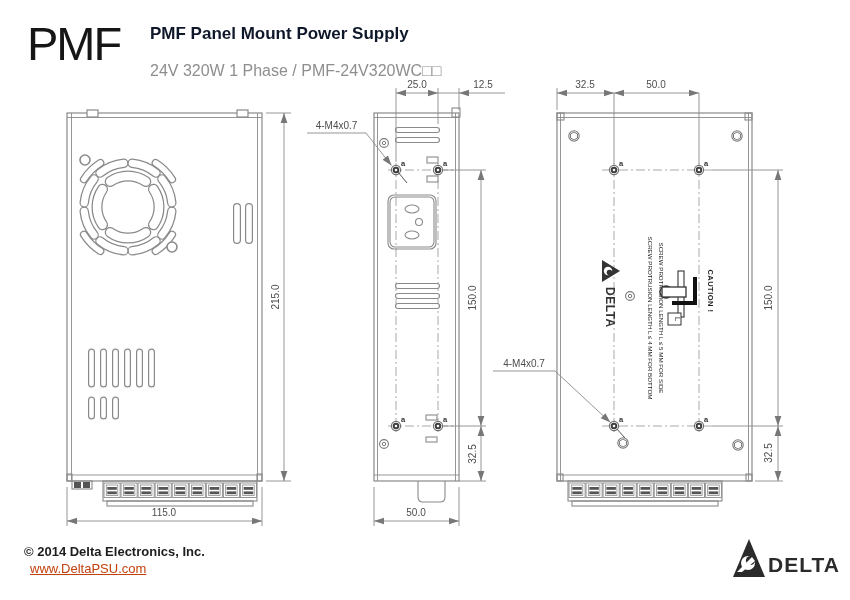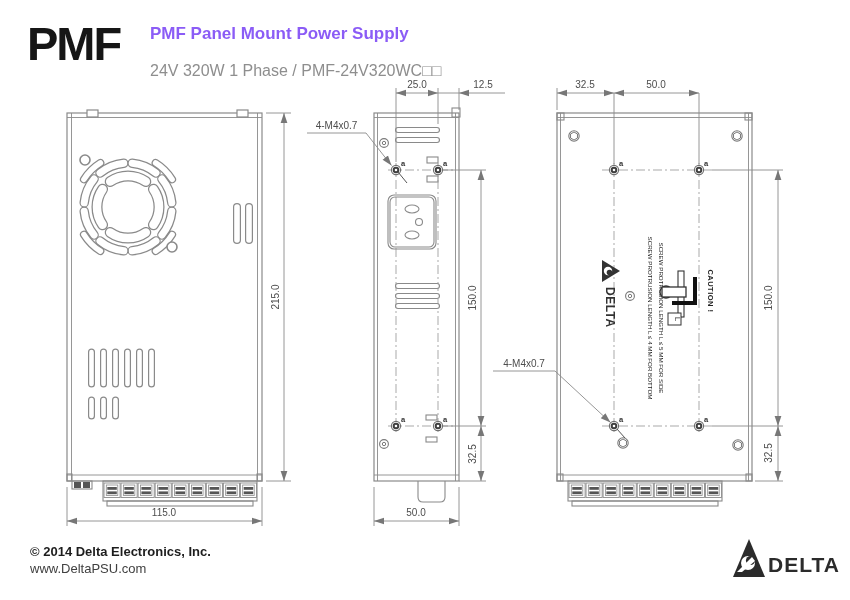--- a/index.html
+++ b/index.html
@@ -9,7 +9,7 @@
   }
   .header{position:absolute;left:0;top:0;width:850px;height:80px;}
   .pmf-logo{
-    position:absolute;left:27px;top:16px;font-size:47px;font-weight:bold;
+    position:absolute;left:27px;top:16px;font-size:47px;font-weight:normal;
     color:#161616;letter-spacing:-2px;
   }
   .hdr-title{position:absolute;left:150px;top:24px;font-size:17px;font-weight:bold;color:#8b5cf6;text-align:center;}

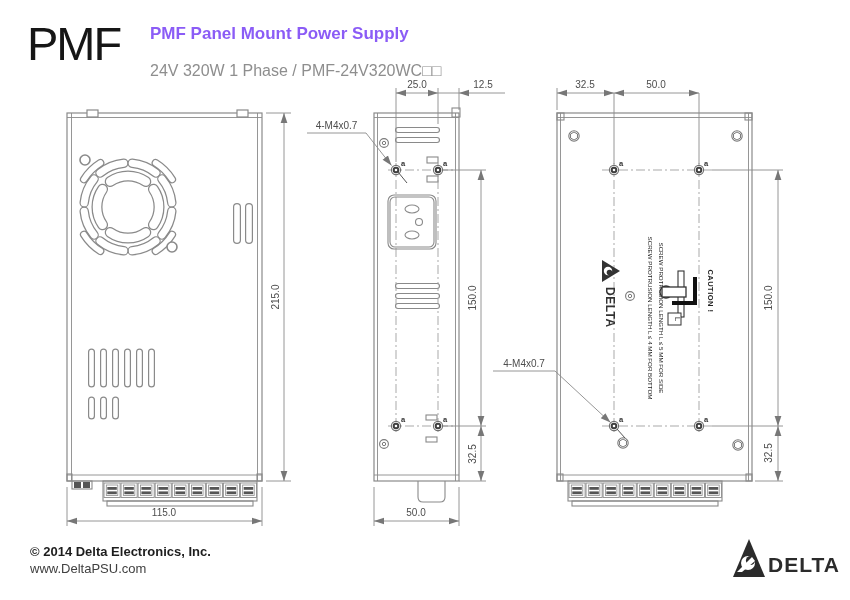--- a/index.html
+++ b/index.html
@@ -12,7 +12,7 @@
     position:absolute;left:27px;top:16px;font-size:47px;font-weight:normal;
     color:#161616;letter-spacing:-2px;
   }
-  .hdr-title{position:absolute;left:150px;top:24px;font-size:17px;font-weight:bold;color:#8b5cf6;text-align:center;}
+  .hdr-title{position:absolute;left:150px;top:24px;font-size:17px;font-weight:bold;color:#0f172a;text-align:center;}
   .hdr-sub{position:absolute;left:150px;top:62px;font-size:16px;color:#8e8e8e;}
   .footer-copy{position:absolute;left:30px;top:544px;font-size:13px;font-weight:bold;color:#1d1d1d;}
   .footer-web{position:absolute;left:30px;top:561px;font-size:13px;color:#404040;}

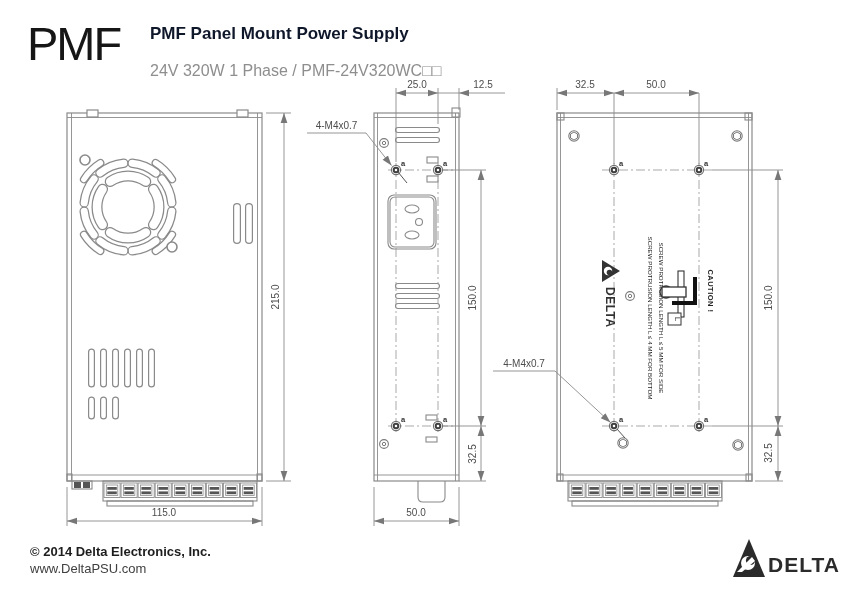--- a/index.html
+++ b/index.html
@@ -14,7 +14,7 @@
   }
   .hdr-title{position:absolute;left:150px;top:24px;font-size:17px;font-weight:bold;color:#0f172a;text-align:center;}
   .hdr-sub{position:absolute;left:150px;top:62px;font-size:16px;color:#8e8e8e;}
-  .footer-copy{position:absolute;left:30px;top:544px;font-size:13px;font-weight:bold;color:#1d1d1d;}
+  .footer-copy{position:absolute;left:24px;top:544px;font-size:13px;font-weight:bold;color:#1d1d1d;}
   .footer-web{position:absolute;left:30px;top:561px;font-size:13px;color:#404040;}
   svg{position:absolute;left:0;top:0;}
   svg text{font-family:"Liberation Sans",sans-serif;}

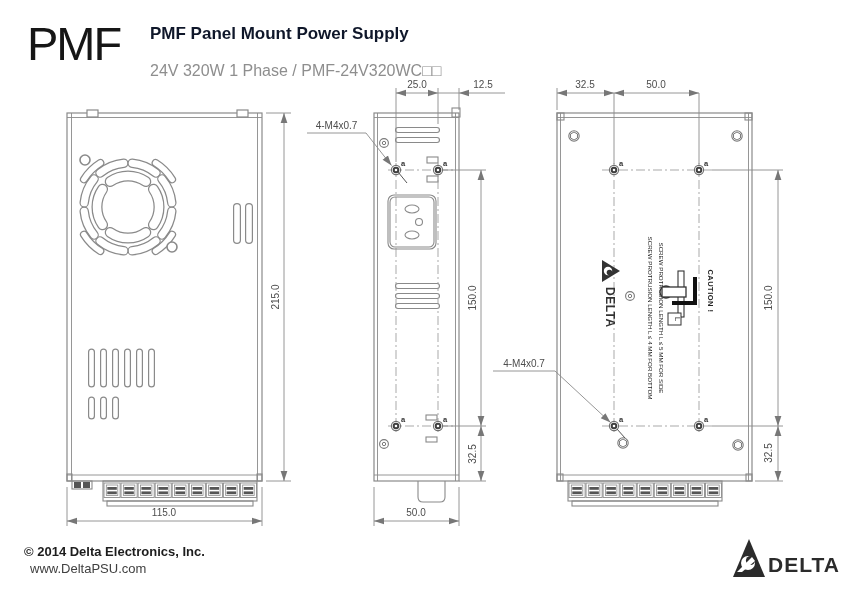--- a/index.html
+++ b/index.html
@@ -15,7 +15,7 @@
   .hdr-title{position:absolute;left:150px;top:24px;font-size:17px;font-weight:bold;color:#0f172a;text-align:center;}
   .hdr-sub{position:absolute;left:150px;top:62px;font-size:16px;color:#8e8e8e;}
   .footer-copy{position:absolute;left:24px;top:544px;font-size:13px;font-weight:bold;color:#1d1d1d;}
-  .footer-web{position:absolute;left:30px;top:561px;font-size:13px;color:#404040;}
+  .footer-web{position:absolute;left:30px;top:561px;font-size:13px;color:#c2410c;text-decoration:underline;}
   svg{position:absolute;left:0;top:0;}
   svg text{font-family:"Liberation Sans",sans-serif;}
   .ol{stroke:#8a8a8a;stroke-width:1.2;fill:#fff;}

